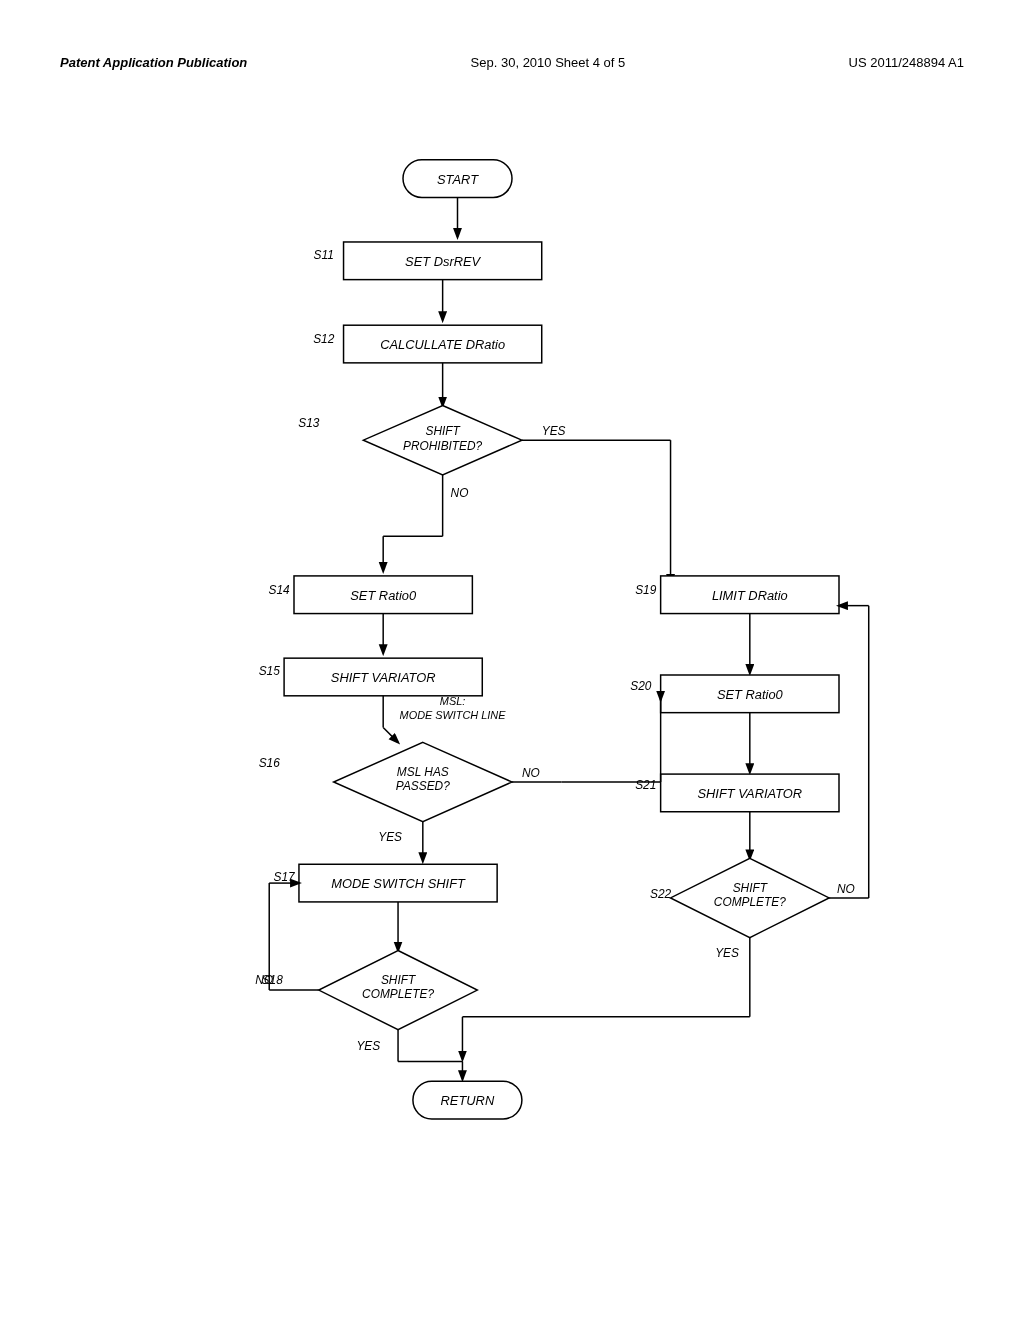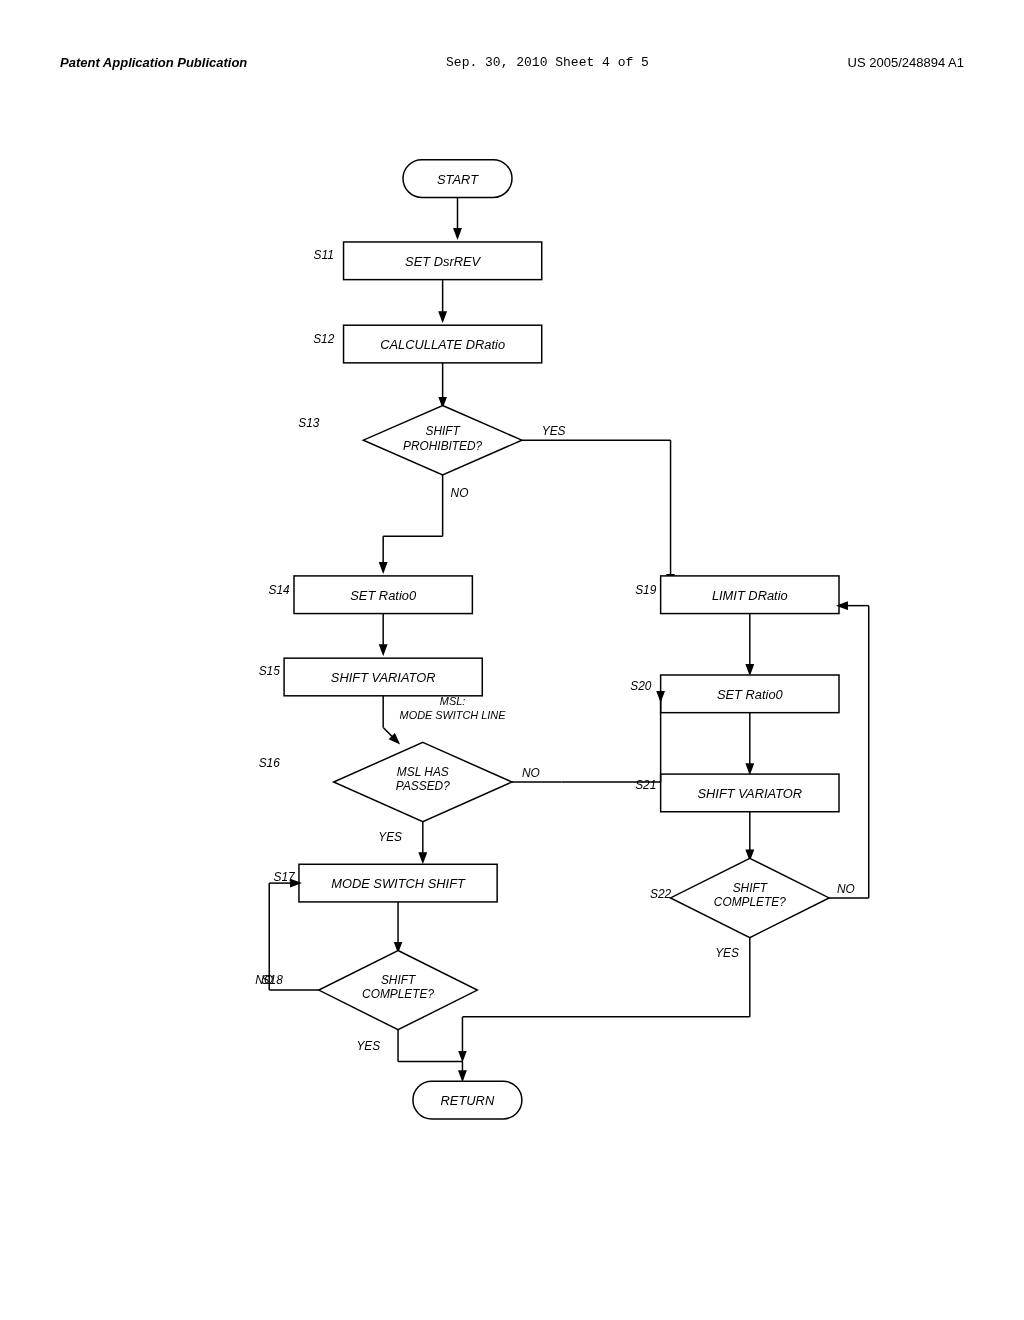--- a/index.html
+++ b/index.html
@@ -28,7 +28,7 @@
       color: #000;
     }
     .header-left { font-weight: bold; font-style: italic; }
-    .header-center { font-size: 13px; font-family: Liberation Mono, monospace; }
+    .header-center { font-size: 13px; }
     .header-right { font-size: 13px; }
 
     .diagram-container {

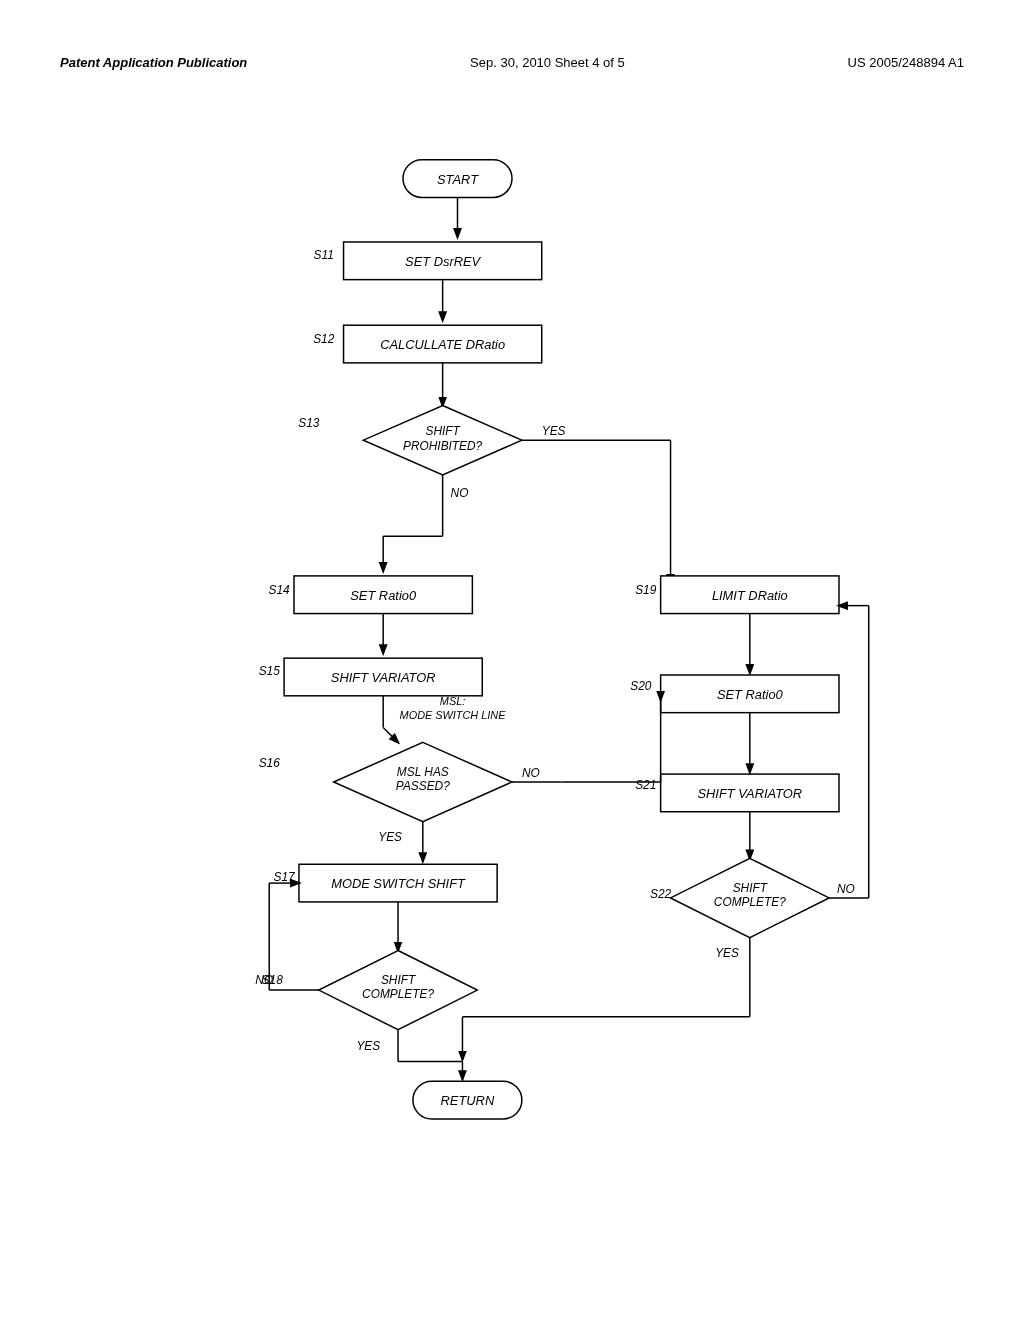--- a/index.html
+++ b/index.html
@@ -63,7 +63,7 @@
   <div class="header">
     <span class="header-left">Patent Application Publication</span>
     <span class="header-center">Sep. 30, 2010   Sheet 4 of 5</span>
-    <span class="header-right">US 2005/248894 A1</span>
+    <span class="header-right">US 2011/248894 A1</span>
   </div>
 
   <div class="diagram-container">

